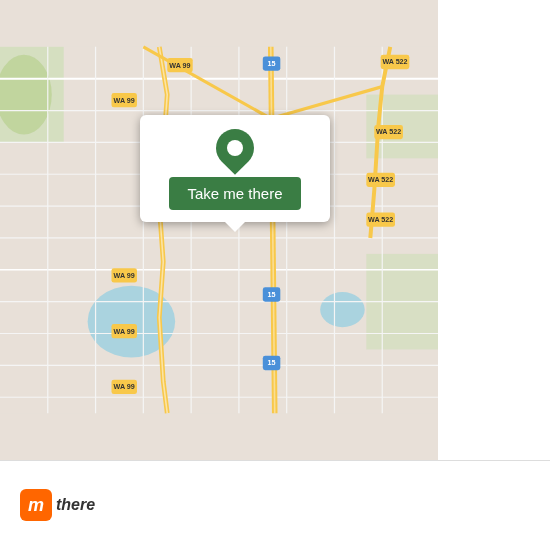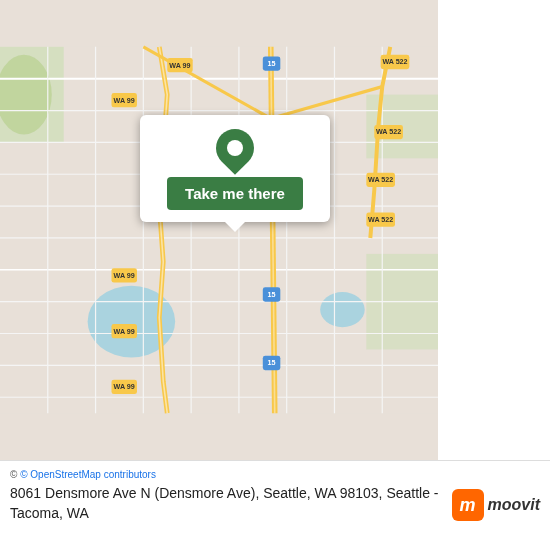--- a/index.html
+++ b/index.html
@@ -84,7 +84,7 @@
       padding: 8px 18px;
       font-size: 15px;
       cursor: pointer;
-      font-weight: 700;
+      font-weight: 400;
       white-space: nowrap;
     }
 

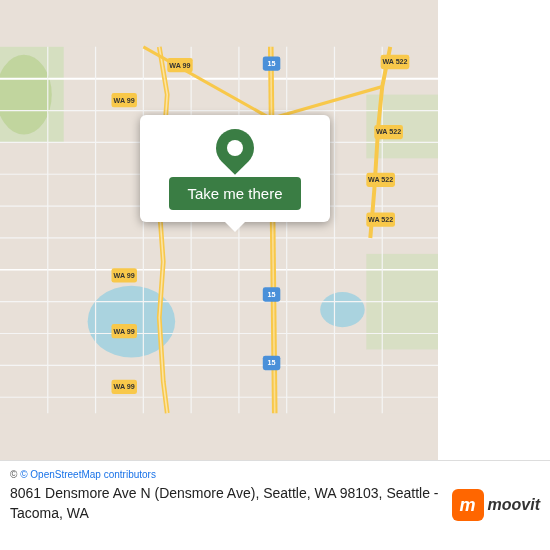--- a/index.html
+++ b/index.html
@@ -250,12 +250,6 @@
 </div>
 
 <div id="footer">
-  <div class="footer-left">
-    <div class="osm-credit">
-      © <span>© OpenStreetMap contributors</span>
-    </div>
-    <div class="address-text">8061 Densmore Ave N (Densmore Ave), Seattle, WA 98103, Seattle - Tacoma, WA</div>
-  </div>
   <div class="moovit-logo">
     <div class="moovit-icon">
       <span class="moovit-m">m</span>

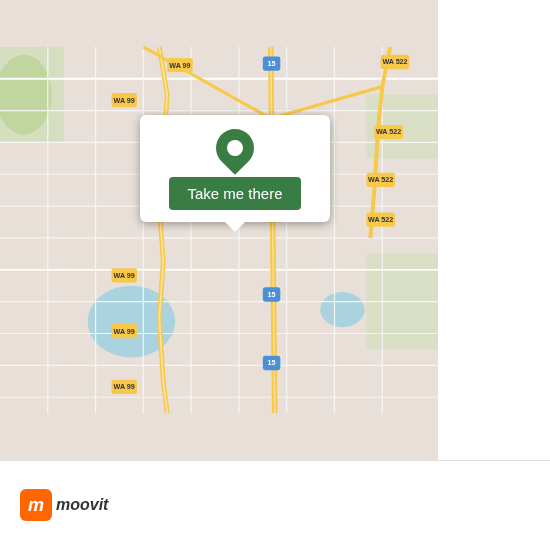--- a/index.html
+++ b/index.html
@@ -254,7 +254,7 @@
     <div class="moovit-icon">
       <span class="moovit-m">m</span>
     </div>
-    <span class="moovit-text">moovit</span>
+    <span class="moovit-text">there</span>
   </div>
 </div>
 

